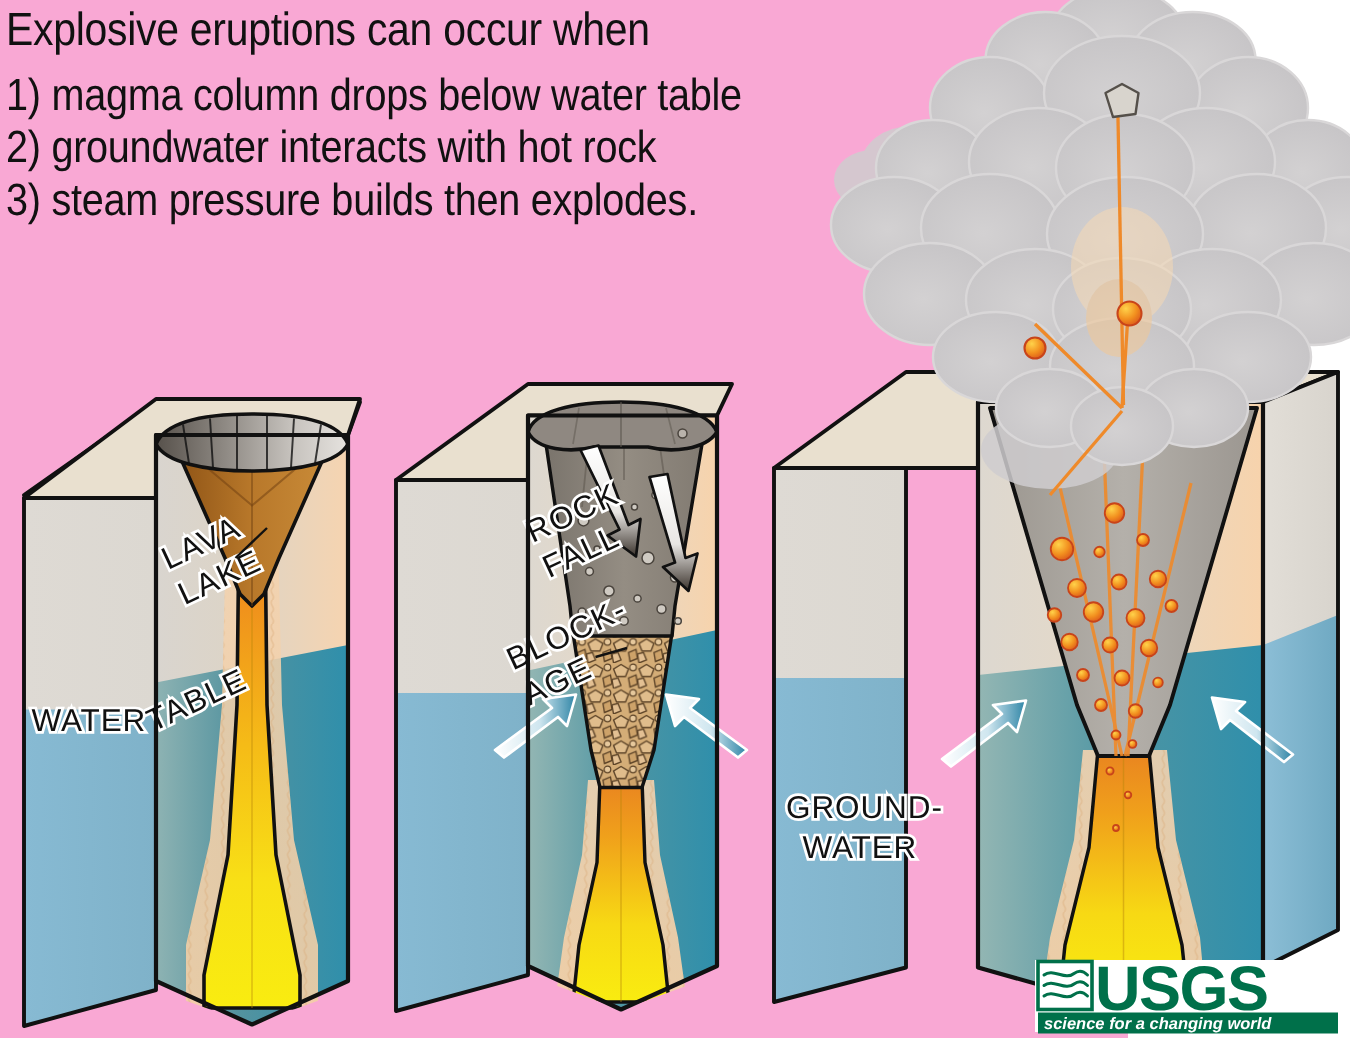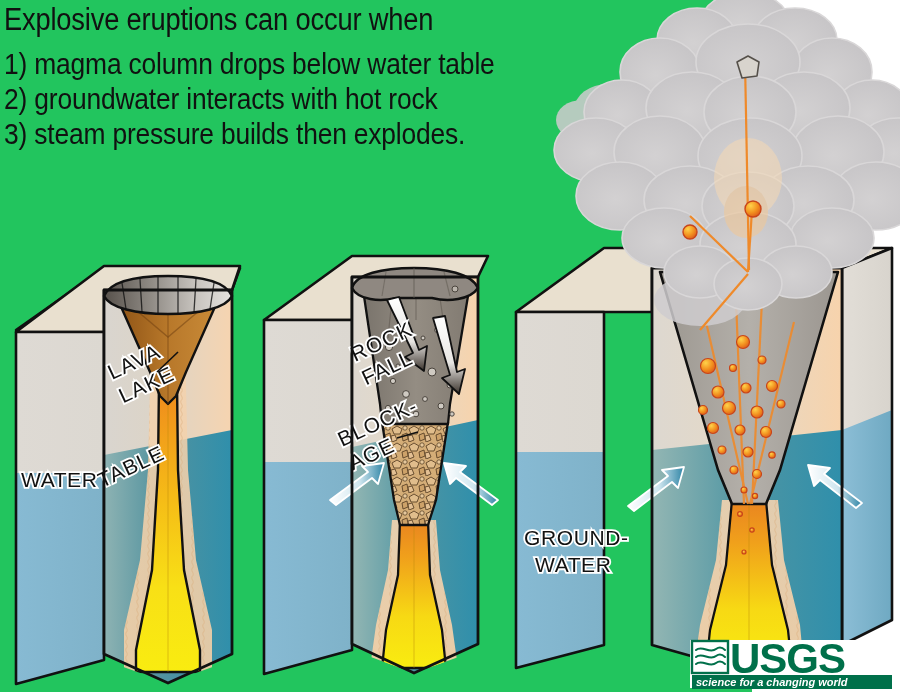--- a/index.html
+++ b/index.html
@@ -5,7 +5,7 @@
   html,body{margin:0;padding:0;background:#ffffff;}
   body{width:900px;height:692px;overflow:hidden;
        font-family:"Liberation Sans","DejaVu Sans",sans-serif;}
-  #stage{position:relative;width:752px;height:692px;background:#22c55e;}
+  #stage{position:relative;width:752px;height:692px;background:#f9a8d4;}
   #diagram{position:absolute;left:0;top:0;width:900px;height:692px;}
 
   .title-block{position:absolute;left:4px;top:0px;width:640px;}

